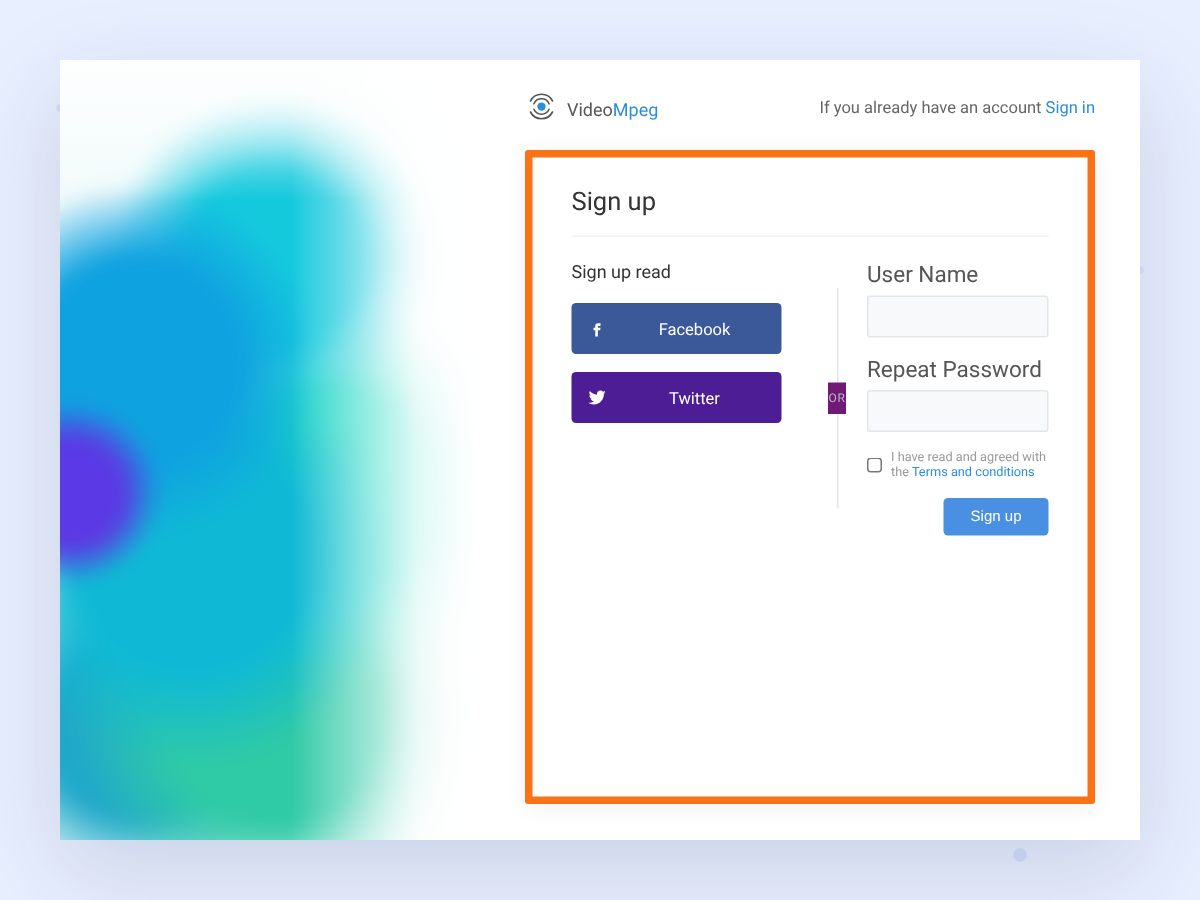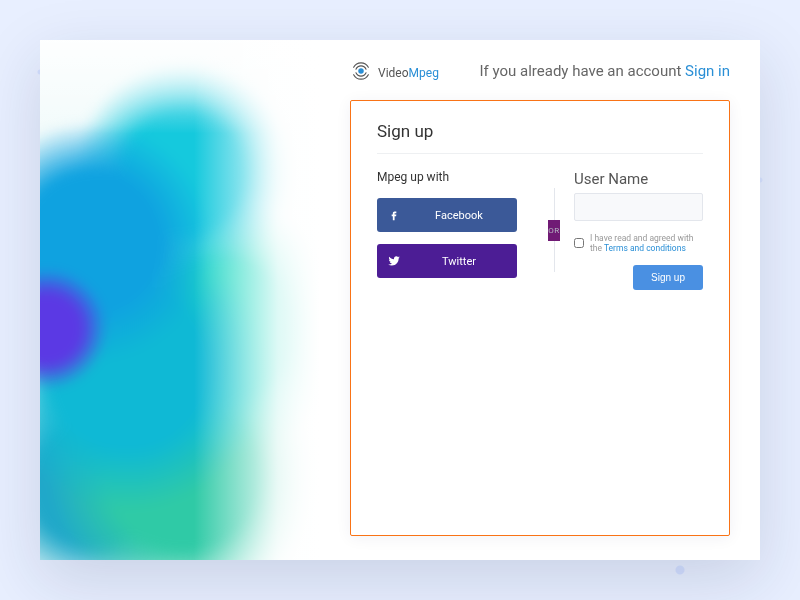--- a/index.html
+++ b/index.html
@@ -46,7 +46,7 @@
   .brand svg { display:block; }
   .brand .t1 { font-size:12px; color:#555; }
   .brand .t2 { font-size:12px; color:#2a8fd6; }
-  .signin { font-size:15px; color:#666; }
+  .signin { font-size:11px; color:#666; }
   .signin a { color:#2a8fd6; text-decoration:none; cursor:pointer; }
   .card {
     flex:1; background:#fff; border:1px solid #f97316; border-radius:2px;

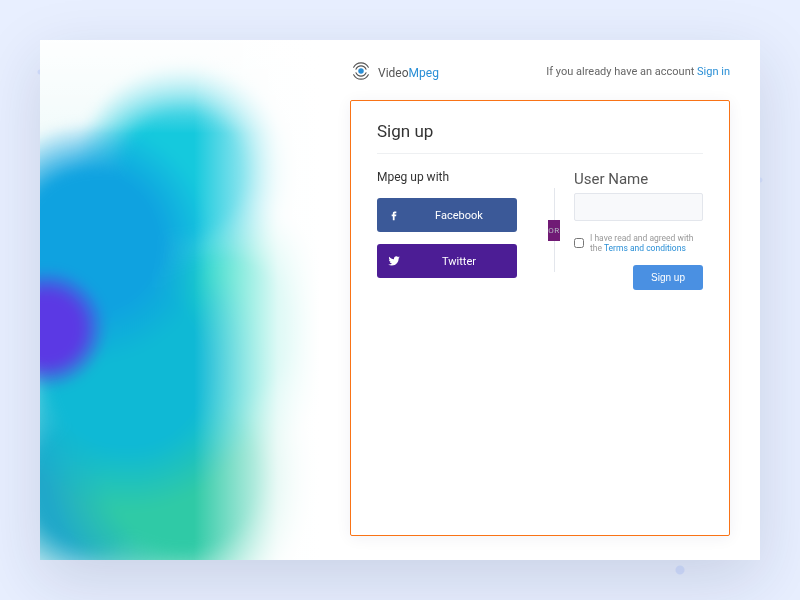--- a/index.html
+++ b/index.html
@@ -49,7 +49,7 @@
   .signin { font-size:11px; color:#666; }
   .signin a { color:#2a8fd6; text-decoration:none; cursor:pointer; }
   .card {
-    flex:1; background:#fff; border:1px solid #f97316; border-radius:2px;
+    flex:1; background:#fff; border:5px solid #f97316; border-radius:2px;
     box-shadow: 0 2px 16px rgba(30,40,80,.06);
     padding: 20px 26px;
   }

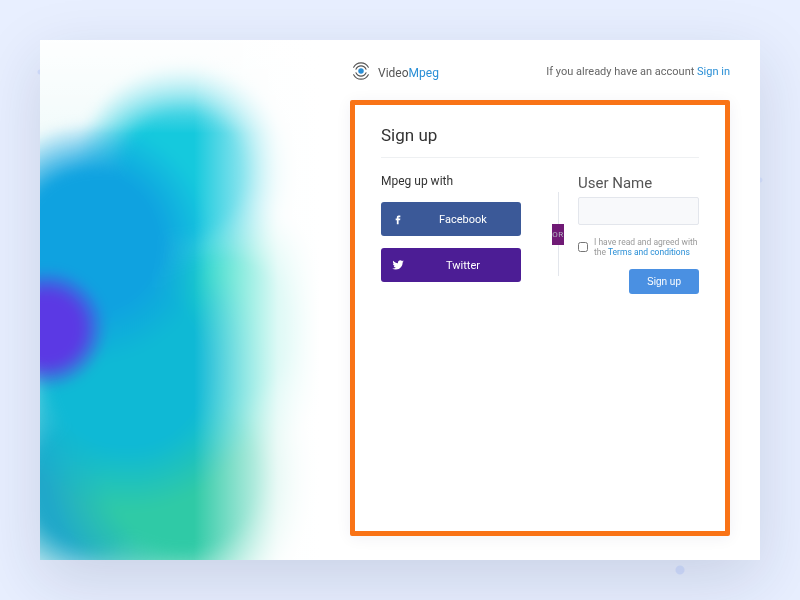--- a/index.html
+++ b/index.html
@@ -106,7 +106,7 @@
       <h1>Sign up</h1>
       <div class="row">
         <div class="left">
-          <div class="lab">Mpeg up with</div>
+          <div class="lab">Sign up read</div>
           <div class="social fb">
             <span class="ic">
               <svg width="14" height="14" viewBox="0 0 24 24" fill="#fff">

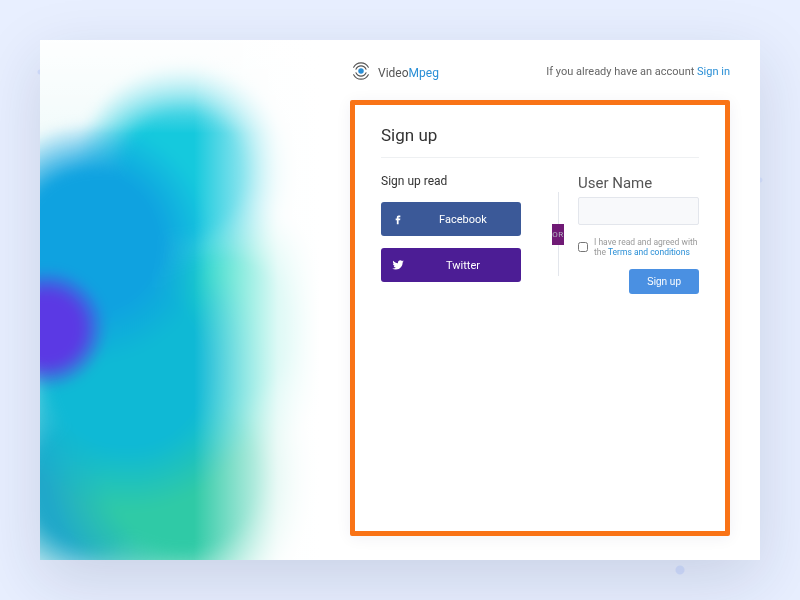--- a/index.html
+++ b/index.html
@@ -134,6 +134,10 @@
             <label>User Name</label>
             <input type="text" value="" style="">
           </div>
+          <div class="field">
+            <label>Repeat Password</label>
+            <input type="password" value="" style="">
+          </div>
           <div class="terms">
             <input type="checkbox" style="">
             <span><span>I have read and agreed with the </span><a>Terms and conditions</a></span>

